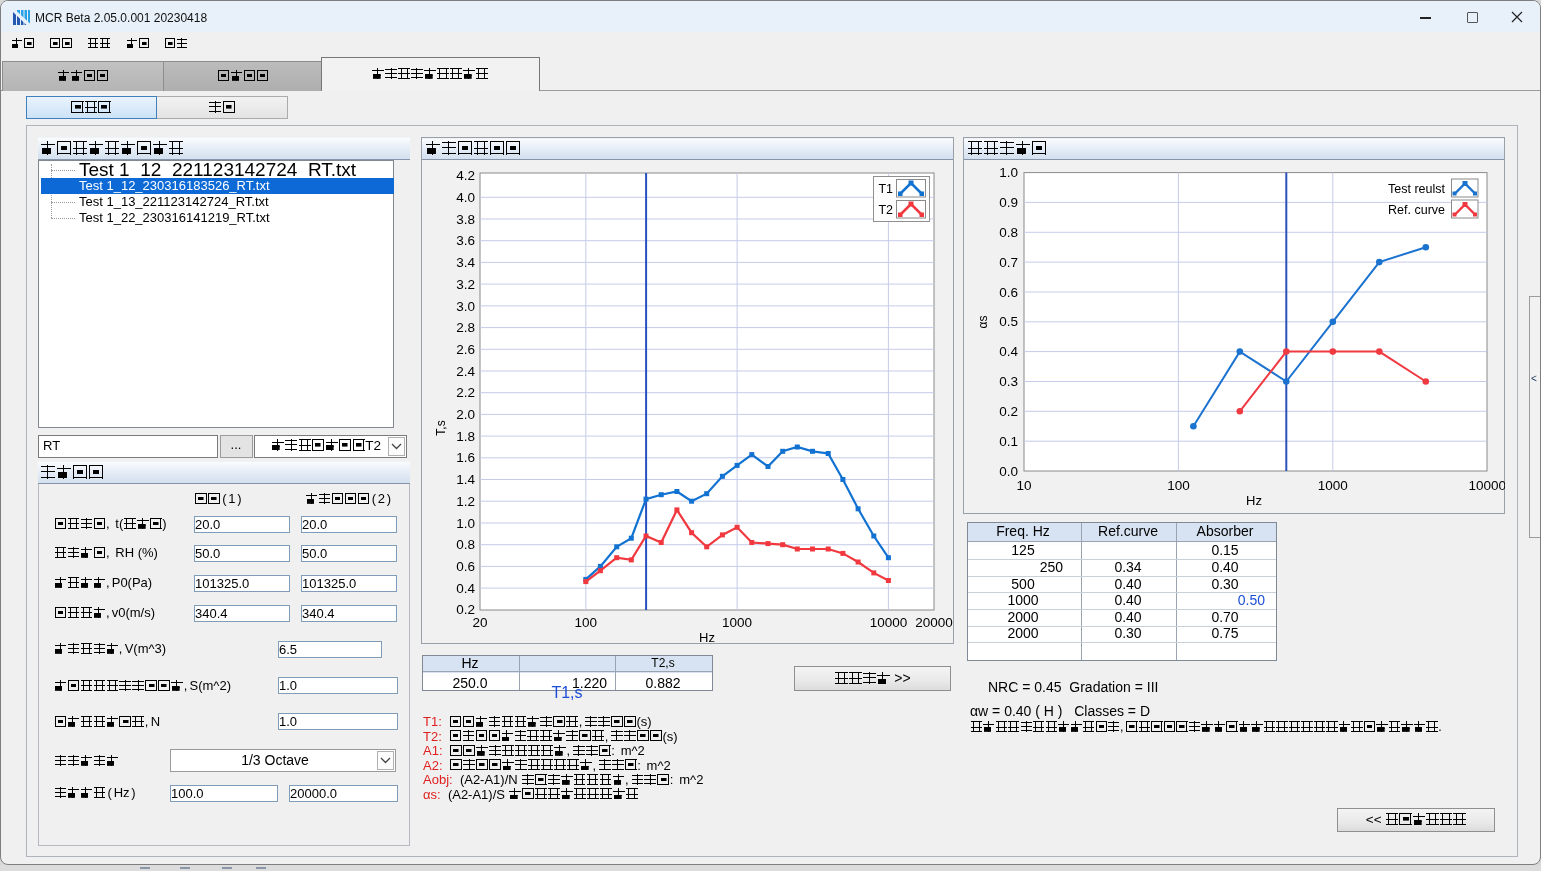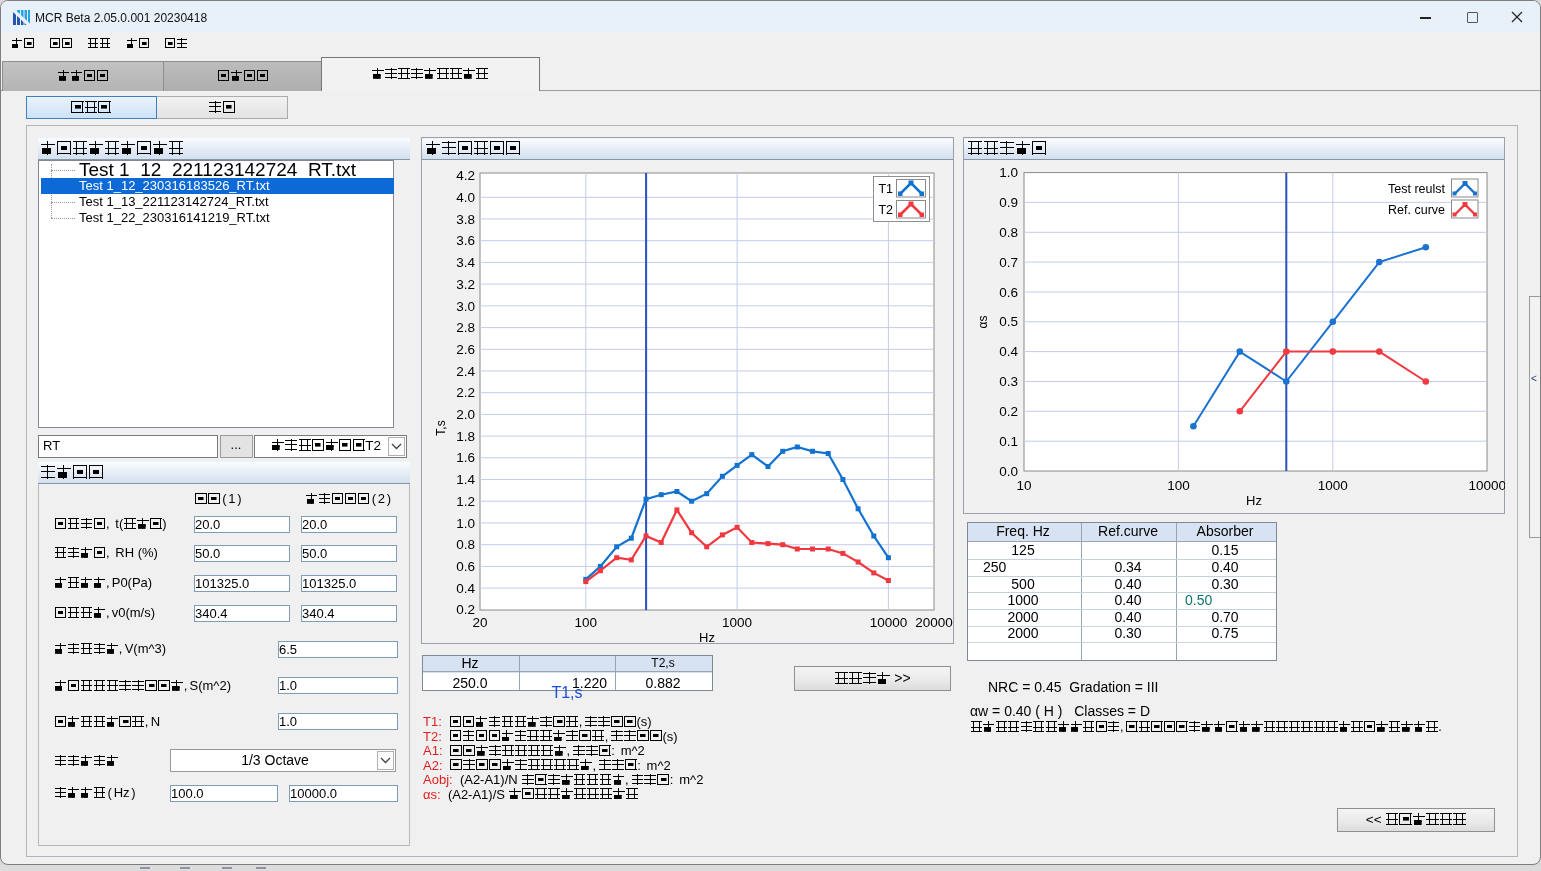--- a/index.html
+++ b/index.html
@@ -282,7 +282,7 @@
 <div style="position:absolute;top:541.3px;font-size:14px;line-height:17px;color:#000;white-space:nowrap;left:982.0px;width:80px;text-align:center;">125</div>
 <div style="position:absolute;top:541.3px;font-size:14px;line-height:17px;color:#000;white-space:nowrap;left:1184.0px;width:80px;text-align:center;">0.15</div>
 <div style="position:absolute;left:967px;top:558.0999999999999px;width:308px;height:1.0px;background:#c8d0da;"></div>
-<div style="position:absolute;top:557.9px;font-size:14px;line-height:17px;color:#000;white-space:nowrap;left:982.0px;width:80px;text-align:left;">250</div>
+<div style="position:absolute;top:557.9px;font-size:14px;line-height:17px;color:#000;white-space:nowrap;left:982.0px;width:80px;text-align:right;">250</div>
 <div style="position:absolute;top:557.9px;font-size:14px;line-height:17px;color:#000;white-space:nowrap;left:1087.0px;width:80px;text-align:center;">0.34</div>
 <div style="position:absolute;top:557.9px;font-size:14px;line-height:17px;color:#000;white-space:nowrap;left:1184.0px;width:80px;text-align:center;">0.40</div>
 <div style="position:absolute;left:967px;top:574.6999999999999px;width:308px;height:1.0px;background:#c8d0da;"></div>

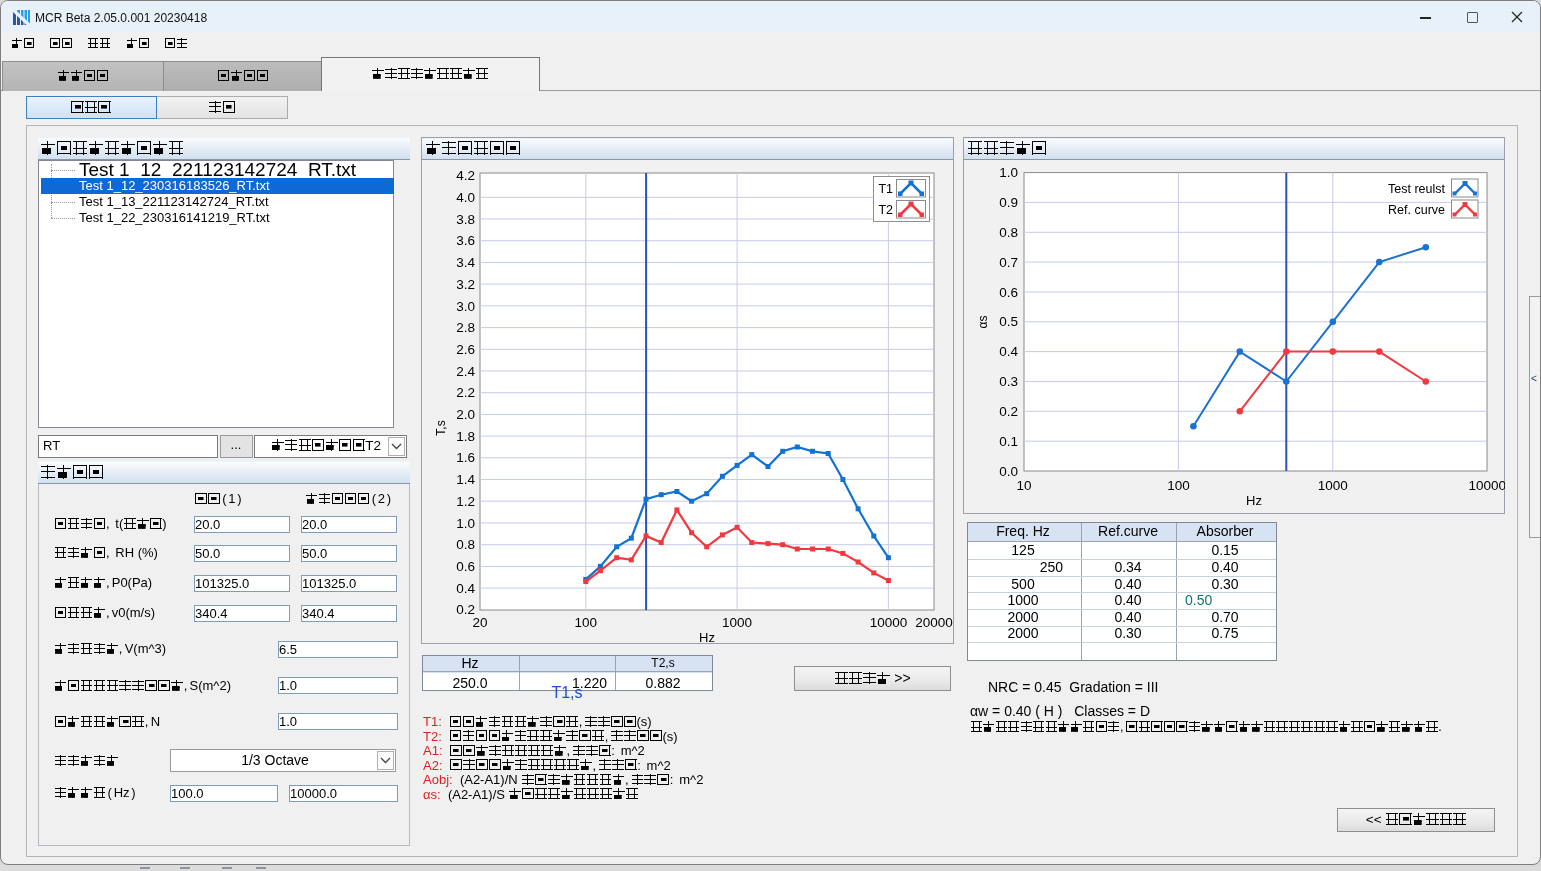--- a/index.html
+++ b/index.html
@@ -292,7 +292,7 @@
 <div style="position:absolute;left:967px;top:591.3px;width:308px;height:1.0px;background:#c8d0da;"></div>
 <div style="position:absolute;top:591.1px;font-size:14px;line-height:17px;color:#000;white-space:nowrap;left:982.0px;width:80px;text-align:center;">1000</div>
 <div style="position:absolute;top:591.1px;font-size:14px;line-height:17px;color:#000;white-space:nowrap;left:1087.0px;width:80px;text-align:center;">0.40</div>
-<div style="position:absolute;top:591.1px;font-size:14px;line-height:17px;color:#0f766e;white-space:nowrap;left:1184.0px;width:80px;text-align:left;">0.50</div>
+<div style="position:absolute;top:591.1px;font-size:14px;line-height:17px;color:#1d4ed8;white-space:nowrap;left:1184.0px;width:80px;text-align:right;">0.50</div>
 <div style="position:absolute;left:967px;top:607.9px;width:308px;height:1.0px;background:#c8d0da;"></div>
 <div style="position:absolute;top:607.7px;font-size:14px;line-height:17px;color:#000;white-space:nowrap;left:982.0px;width:80px;text-align:center;">2000</div>
 <div style="position:absolute;top:607.7px;font-size:14px;line-height:17px;color:#000;white-space:nowrap;left:1087.0px;width:80px;text-align:center;">0.40</div>

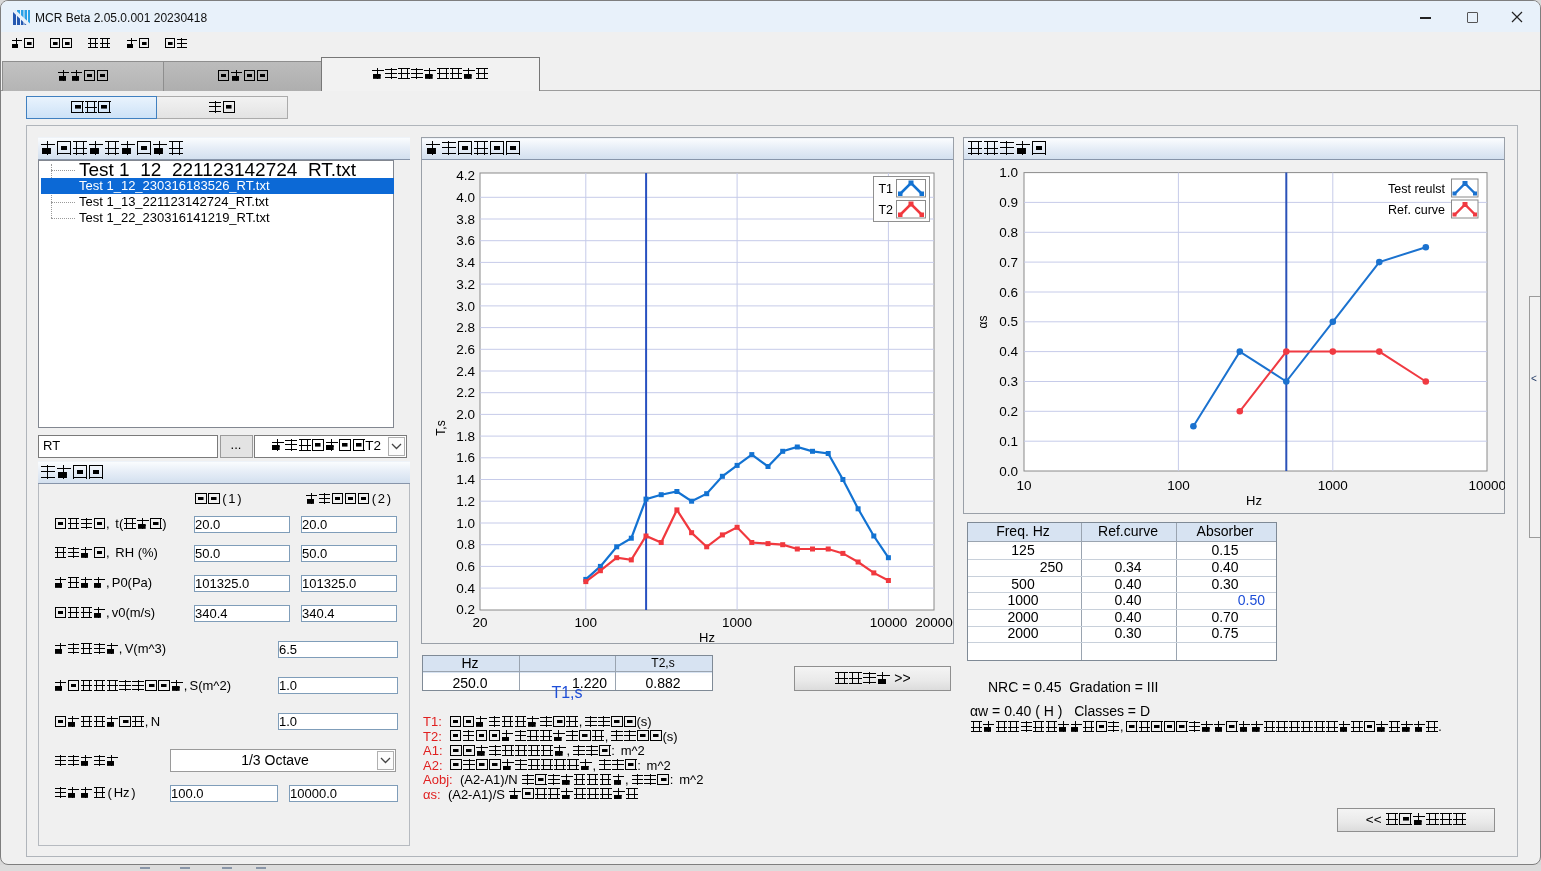--- a/index.html
+++ b/index.html
@@ -93,7 +93,7 @@
 <div class="inp" style="left:193px;top:604px;width:96px;height:17px;line-height:15px;">340.4</div>
 <div class="inp" style="left:300px;top:604px;width:96px;height:17px;line-height:15px;">340.4</div>
 <div style="position:absolute;top:640.0px;font-size:13px;line-height:16px;color:#000;white-space:nowrap;left:53px;"><i class="c c4"></i><i class="c c2"></i><i class="c c1"></i><i class="c c2"></i><i class="c c4"></i><span class="pk">,</span>V(m^3)</div>
-<div class="inp" style="left:277px;top:640px;width:120px;height:17px;line-height:15px;">6.5</div>
+<div class="inp" style="left:277px;top:640px;width:104px;height:17px;line-height:15px;">6.5</div>
 <div style="position:absolute;top:677.0px;font-size:13px;line-height:16px;color:#000;white-space:nowrap;left:53px;"><i class="c c4"></i><i class="c c3"></i><i class="c c1"></i><i class="c c1"></i><i class="c c1"></i><i class="c c2"></i><i class="c c2"></i><i class="c c3"></i><i class="c c3"></i><i class="c c4"></i><span class="pk">,</span>S(m^2)</div>
 <div class="inp" style="left:277px;top:676px;width:120px;height:17px;line-height:15px;">1.0</div>
 <div style="position:absolute;top:713.0px;font-size:13px;line-height:16px;color:#000;white-space:nowrap;left:53px;"><i class="c c3"></i><i class="c c4"></i><i class="c c1"></i><i class="c c1"></i><i class="c c4"></i><i class="c c3"></i><i class="c c1"></i><span class="pk">,</span>N</div>

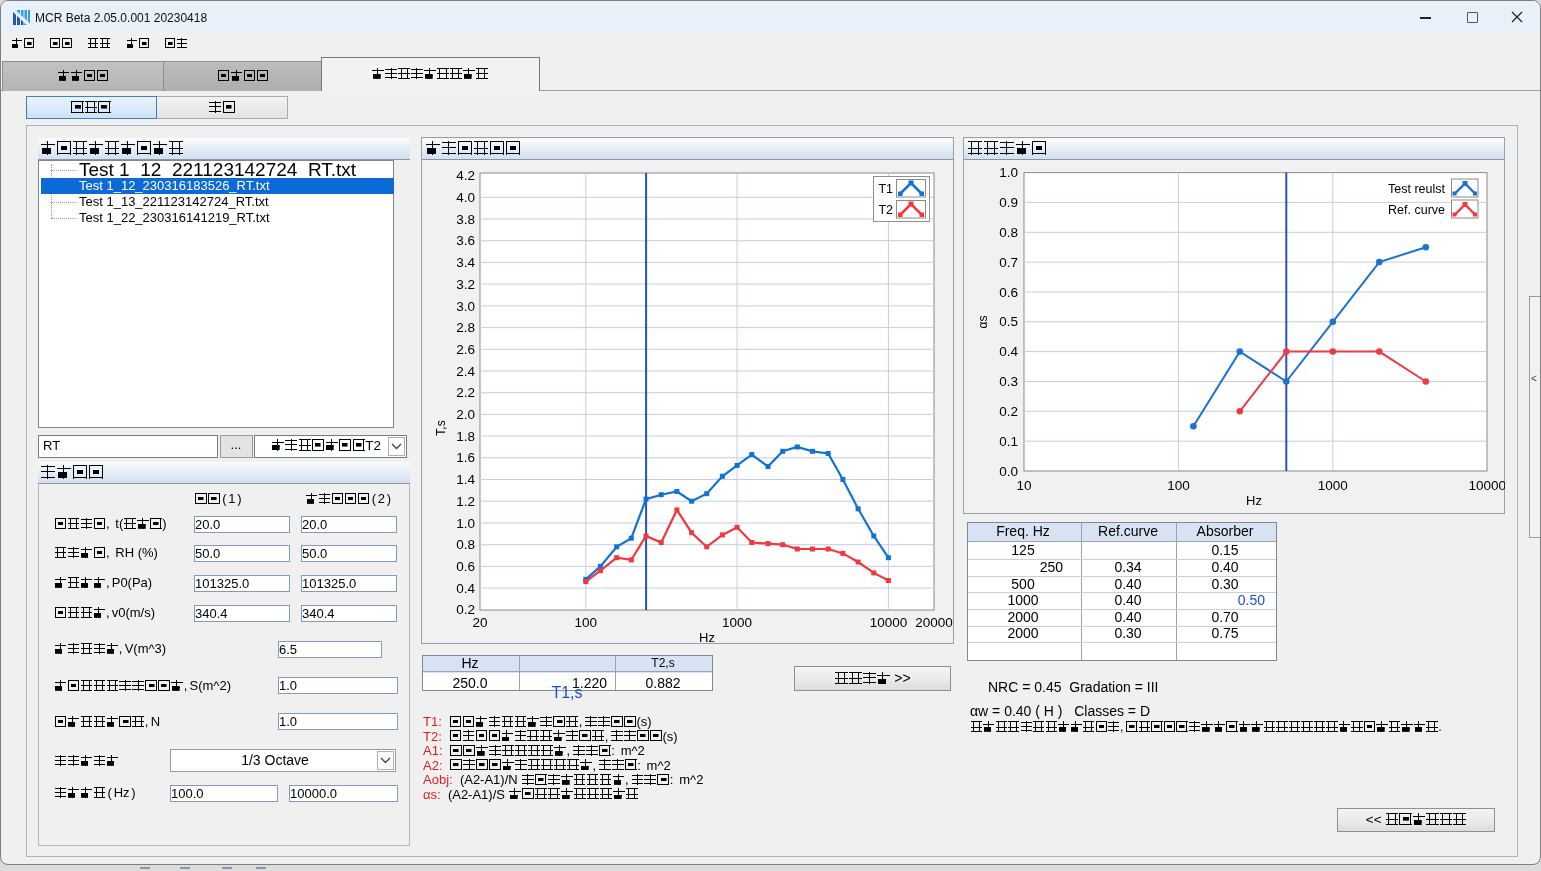--- a/index.html
+++ b/index.html
@@ -107,7 +107,7 @@
     </svg>
 <div style="position:absolute;top:784.0px;font-size:13px;line-height:16px;color:#000;white-space:nowrap;left:53px;"><i class="c c2"></i><i class="c c4"></i><i class="c c4"></i><i class="c c1"></i><span class="pw">(</span>Hz<span class="pw">)</span></div>
 <div class="inp" style="left:169px;top:784px;width:108px;height:17px;line-height:15px;">100.0</div>
-<div class="inp" style="left:288px;top:784px;width:109px;height:17px;line-height:15px;">10000.0</div>
+<div class="inp" style="left:288px;top:784px;width:109px;height:17px;line-height:15px;">20000.0</div>
 <div style="position:absolute;left:420px;top:136px;width:533px;height:507px;border:1px solid #9aa0a8;background:#f1f1f1;"></div>
 <div class="cap" style="left:421px;top:137px;width:531px;height:22px;"></div>
 <div style="position:absolute;top:137.5px;font-size:16px;line-height:19px;color:#000;white-space:nowrap;left:424px;"><i class="c c4"></i><i class="c c2"></i><i class="c c3"></i><i class="c c1"></i><i class="c c3"></i><i class="c c3"></i></div>

